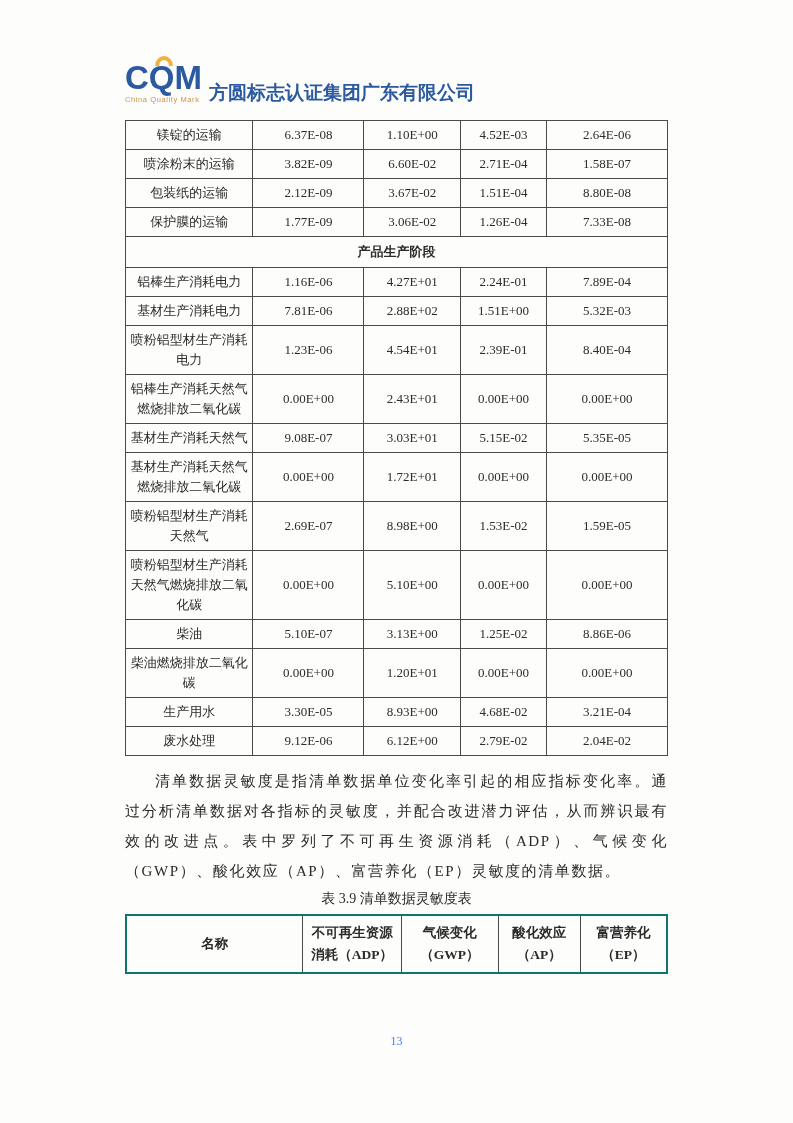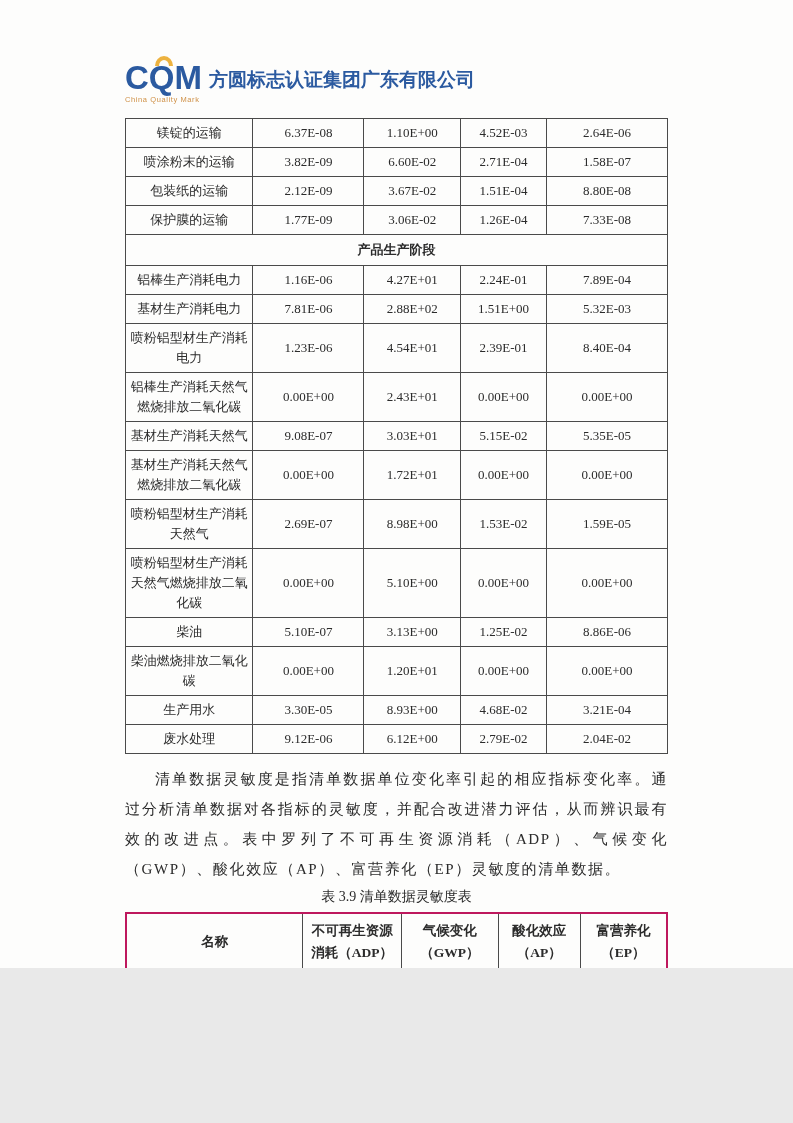--- a/index.html
+++ b/index.html
@@ -5,7 +5,7 @@
   * { margin:0; padding:0; box-sizing:border-box; }
   html,body { background:#e9e9e9; }
   .page {
-    width:793px; height:968px; margin:0 auto; position:relative;
+    width:793px; height:1123px; margin:0 auto; position:relative;
     background:#fdfdfc; overflow:hidden;
     font-family:"Liberation Serif","DejaVu Serif",serif;
     color:#2b2b2b;

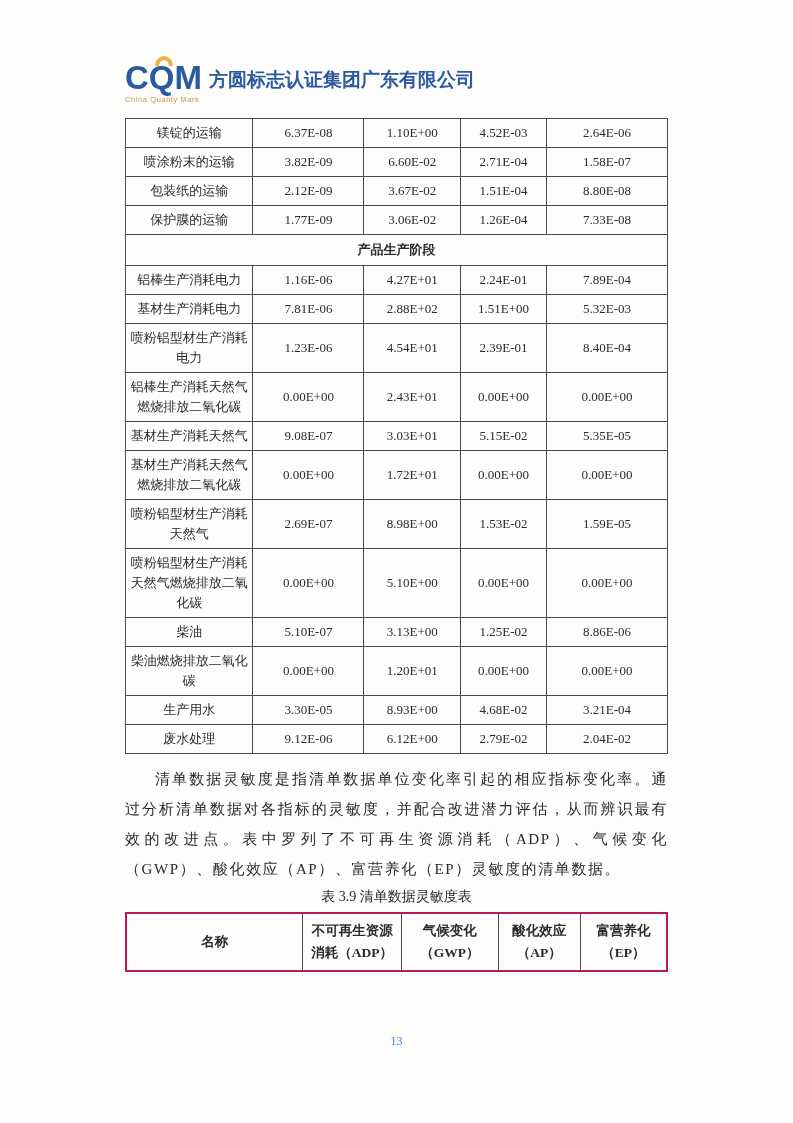--- a/index.html
+++ b/index.html
@@ -32,7 +32,7 @@
   }
   .company-name {
     font-family:"Liberation Sans","DejaVu Sans",sans-serif;
-    font-weight:700; font-size:19px; color:#2b5aa0; margin-left:7px; margin-top:5px;
+    font-weight:700; font-size:19px; color:#2b5aa0; margin-left:7px; margin-top:18px;
     white-space:nowrap;
   }
 

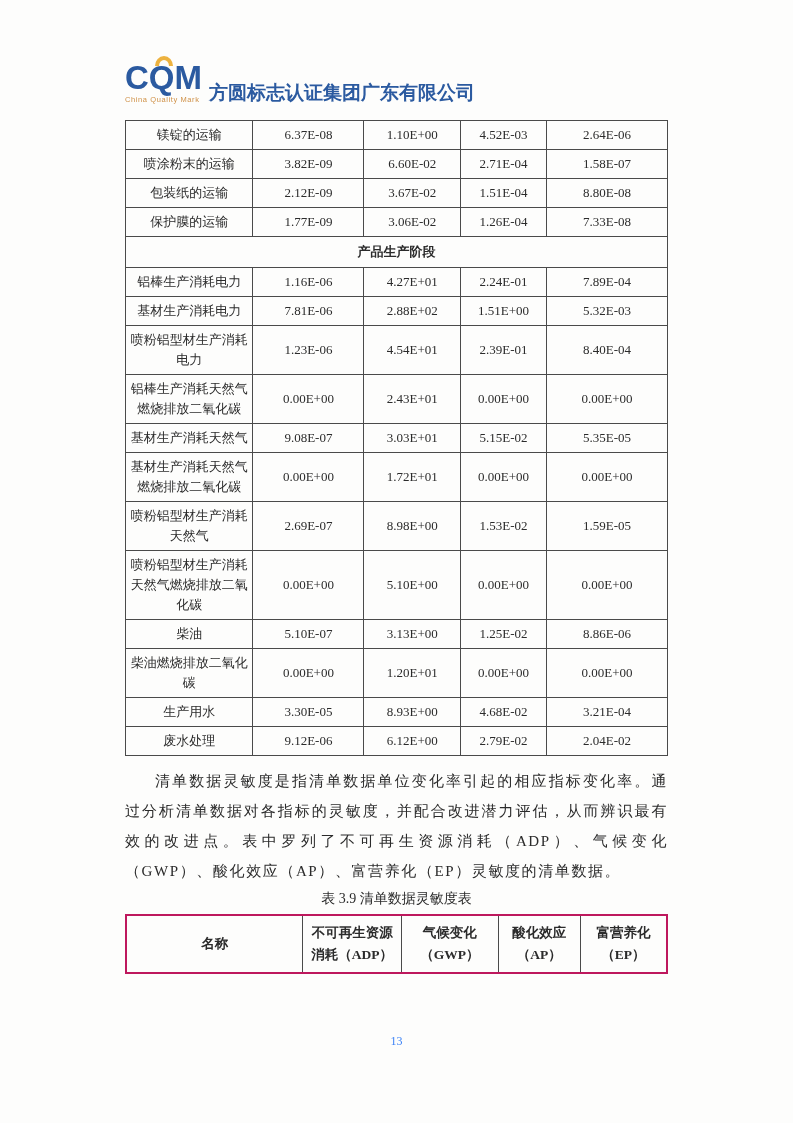--- a/index.html
+++ b/index.html
@@ -46,7 +46,7 @@
   .t1 .section-cell { font-weight:700; padding:5px 3px; }
 
   .table-caption { text-align:center; font-size:14px; margin-top:4px; margin-bottom:6px; }
-  .t2 { border:2px solid #be185d; }
+  .t2 { border:2px solid #0f766e; }
   .t2 th {
     border:1px solid #4a4a4a; padding:6px 2px; font-size:13.5px;
     line-height:22px; font-weight:700; text-align:center; vertical-align:middle;

